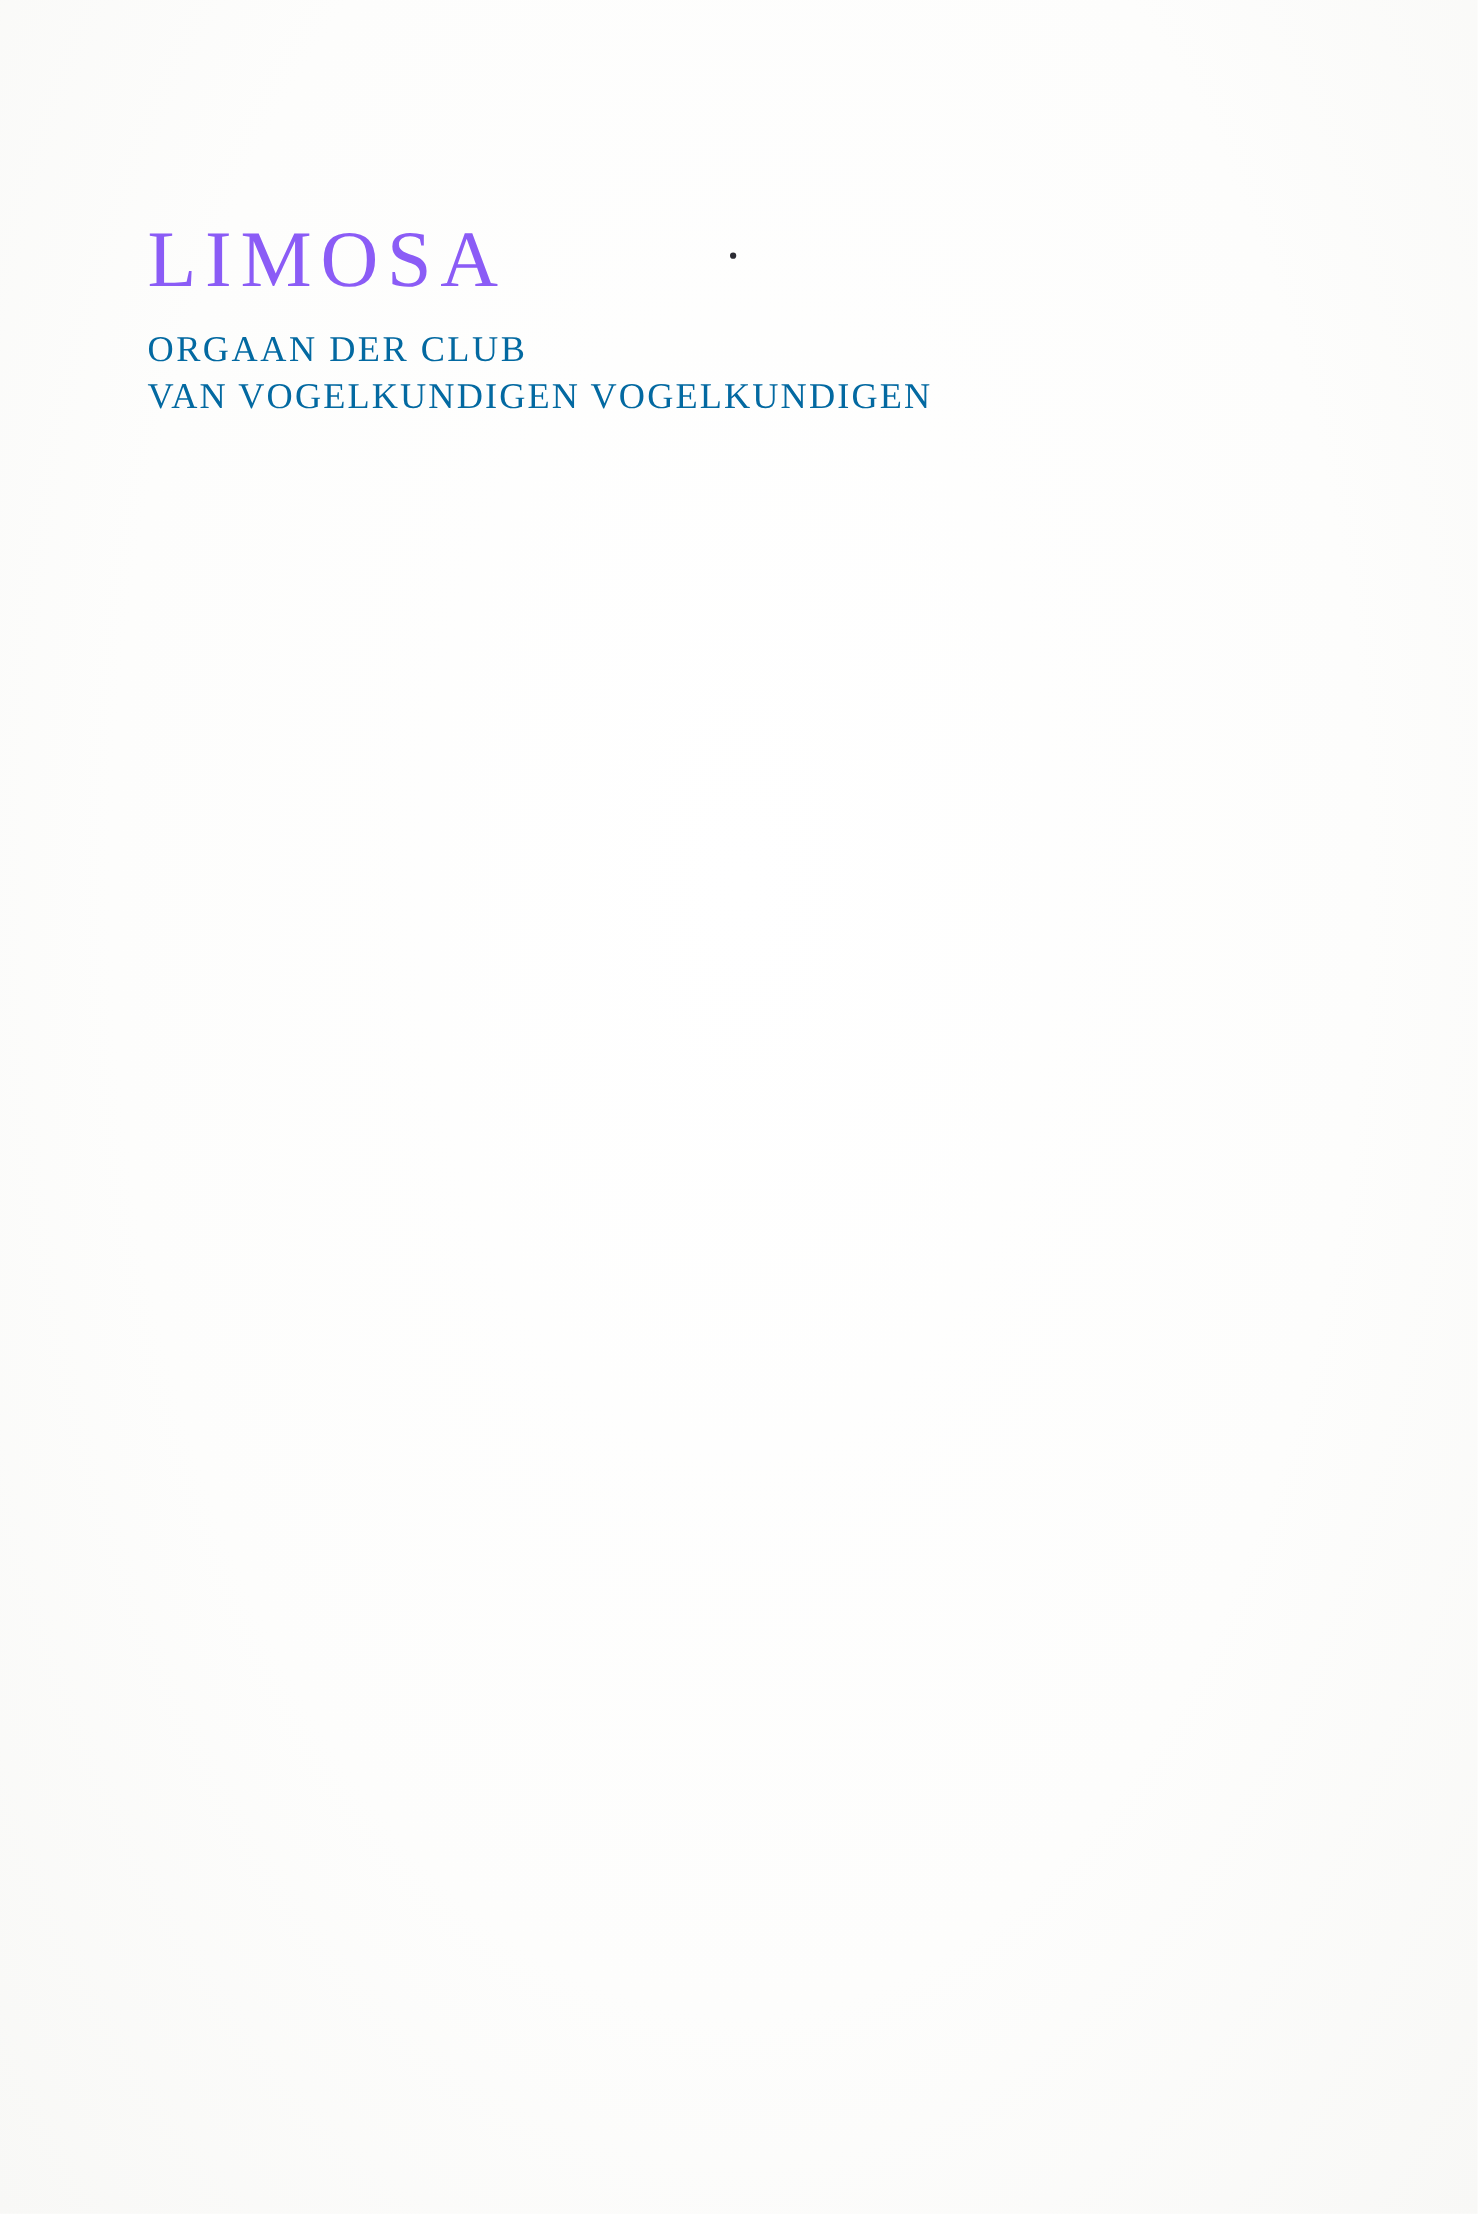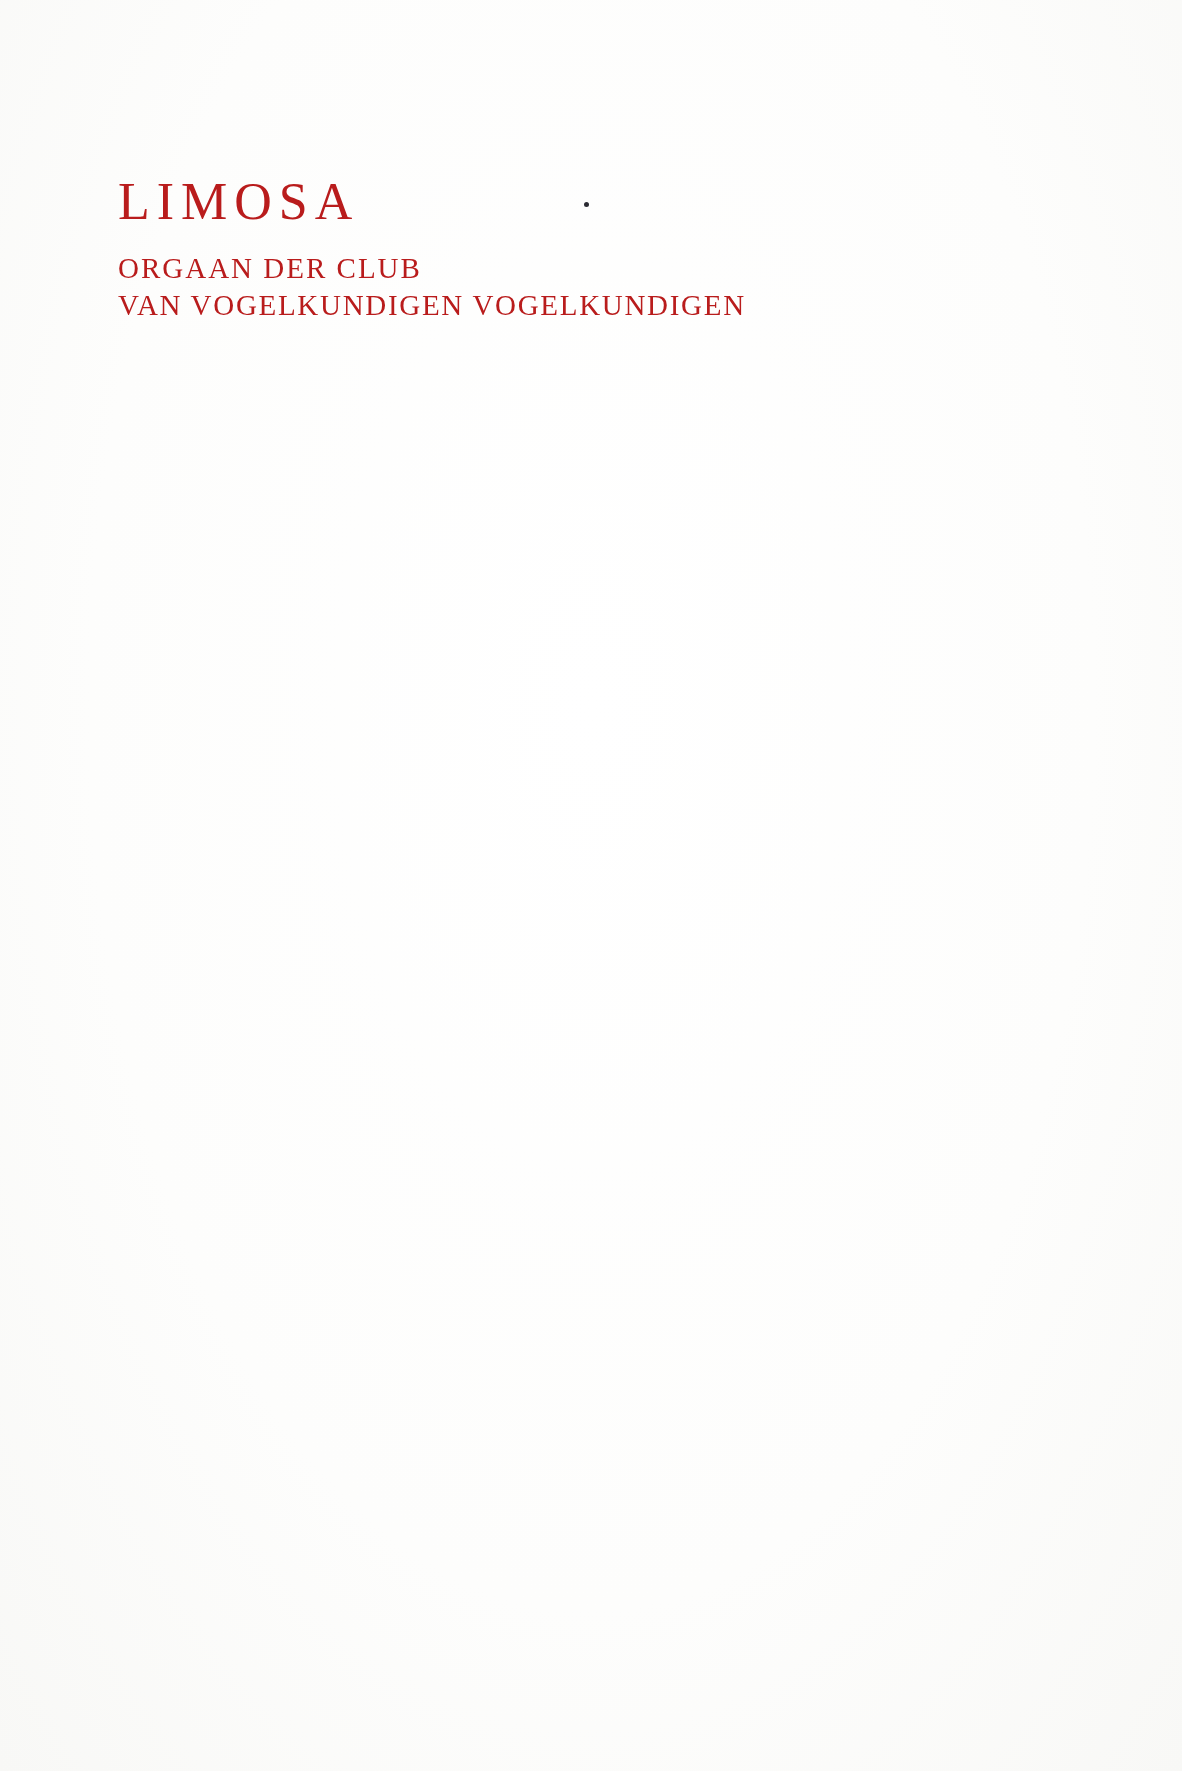--- a/index.html
+++ b/index.html
@@ -39,10 +39,10 @@
 
   .journal-title {
     font-family: "Liberation Serif", serif;
-    font-size: 52px;
+    font-size: 64px;
     line-height: 1.0;
     letter-spacing: 7px;
-    color: #b91c1c;
+    color: #8b5cf6;
     font-weight: 400;
     white-space: nowrap;
   }

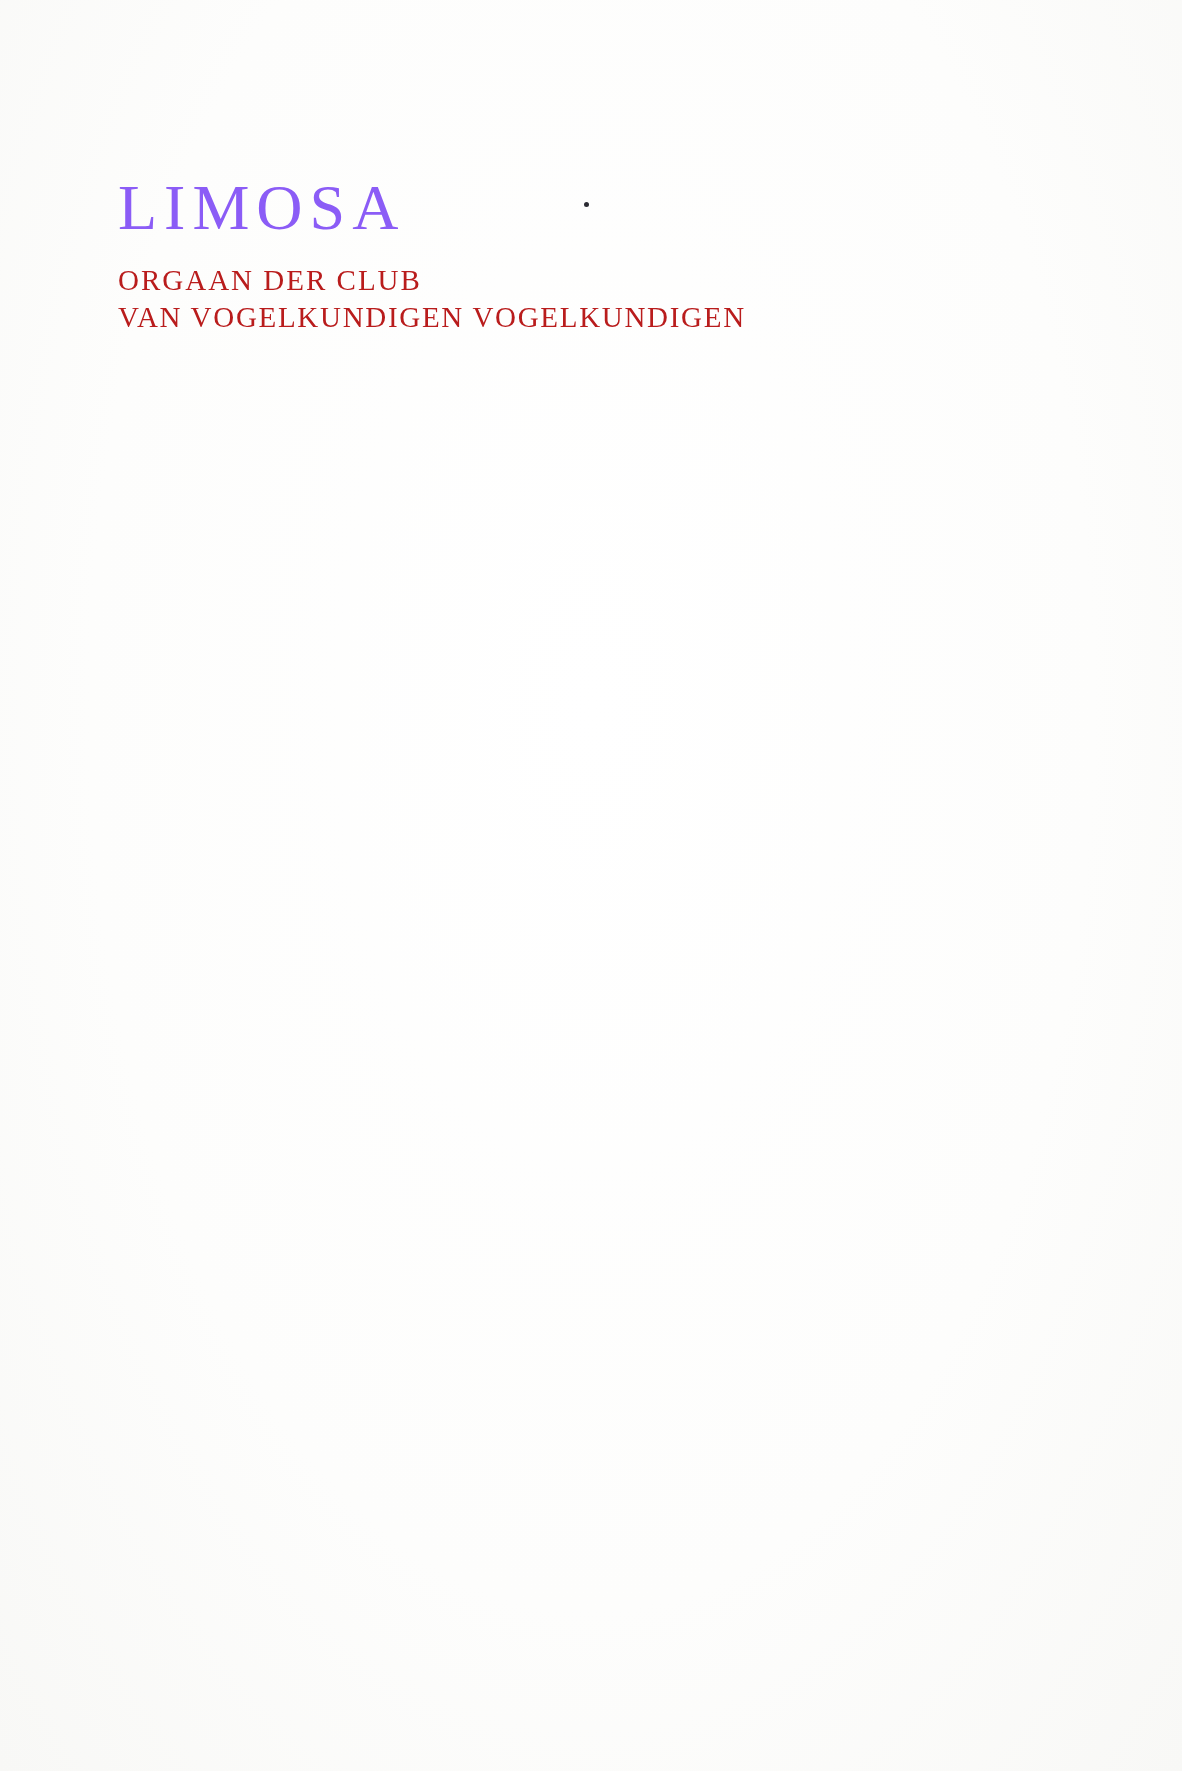--- a/index.html
+++ b/index.html
@@ -66,7 +66,7 @@
     font-size: 29px;
     line-height: 1.28;
     letter-spacing: 2.0px;
-    color: #b91c1c;
+    color: #0369a1;
     font-weight: 400;
     white-space: nowrap;
   }

